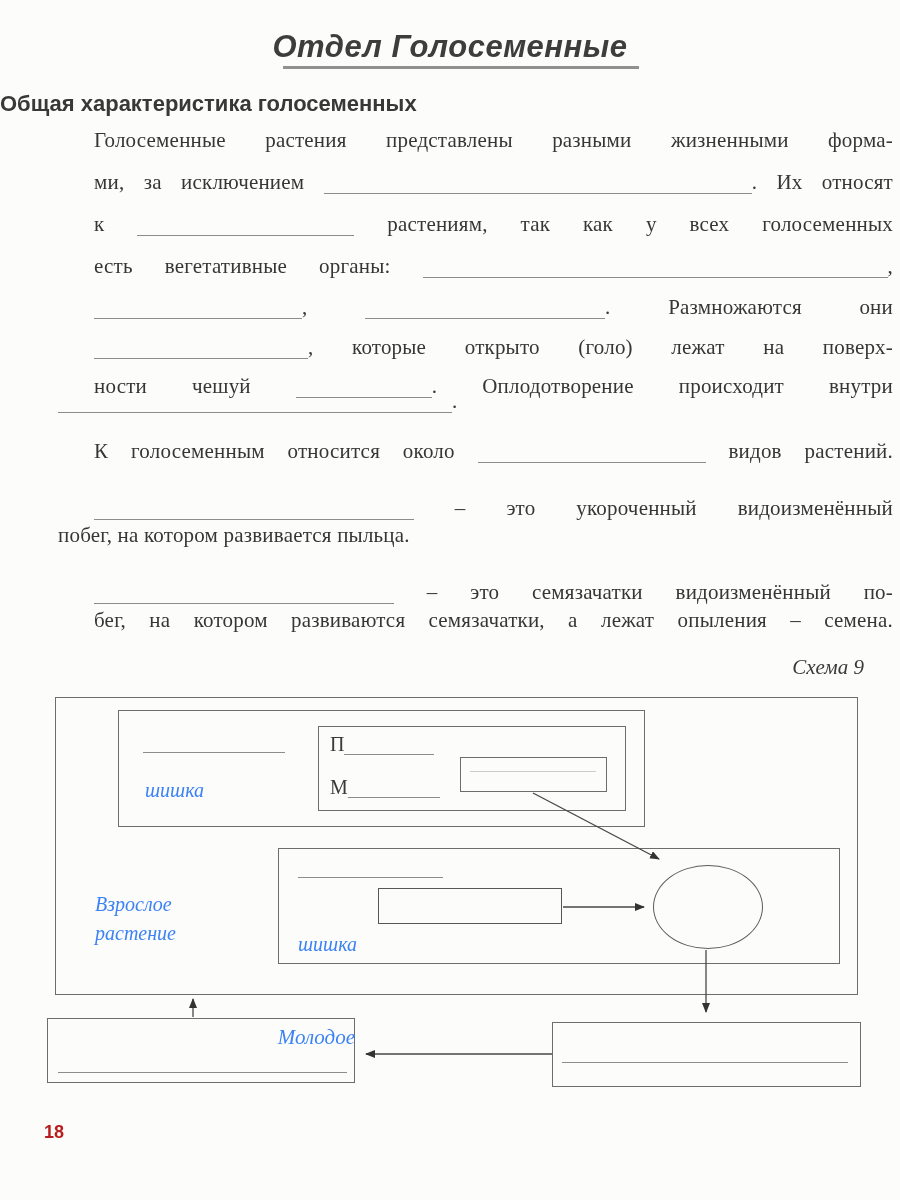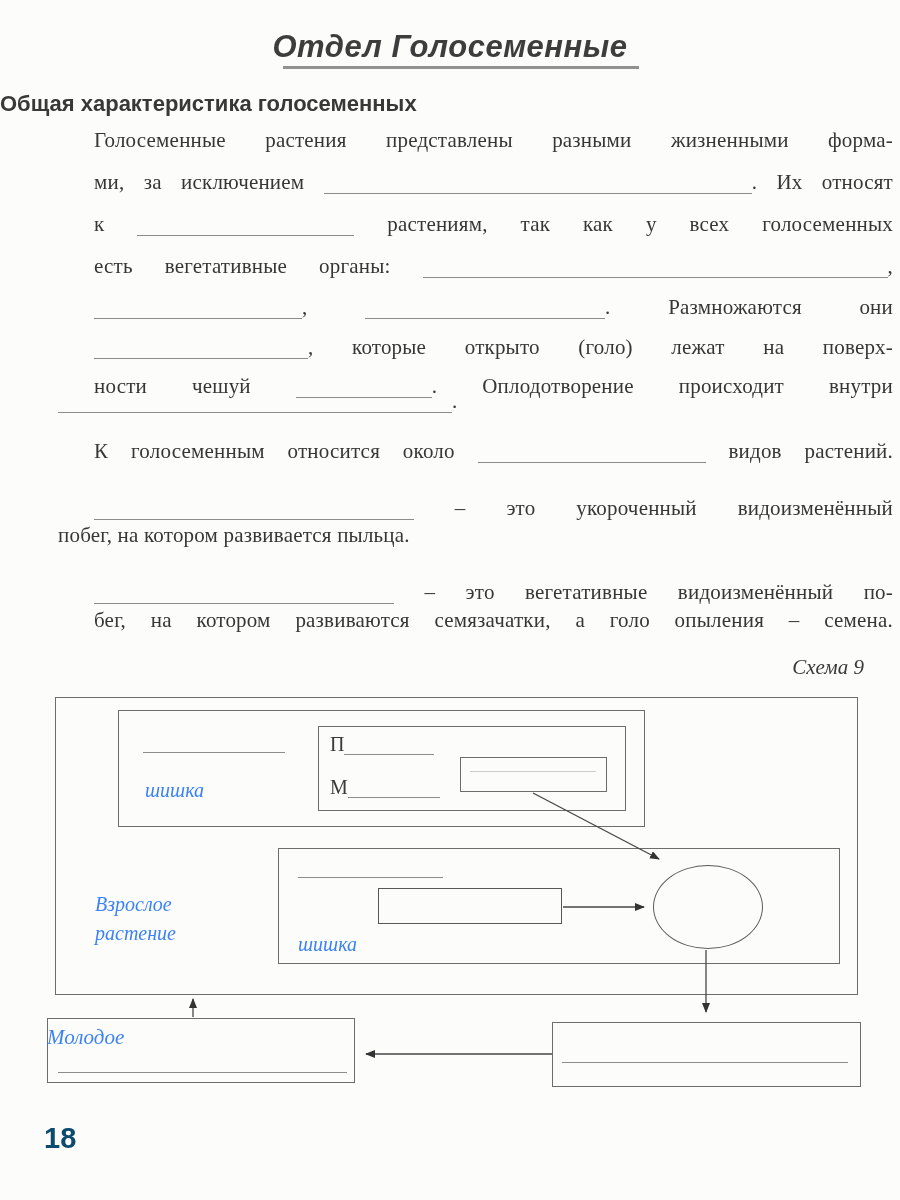--- a/index.html
+++ b/index.html
@@ -81,7 +81,7 @@
   <div class="line just" style="top:495px"><span class="blank" style="width:320px"></span> <span>– это укороченный видоизменённый</span></div>
   <div class="line" style="top:522px"><span>побег, на котором развивается пыльца.</span></div>
 
-  <div class="line just" style="top:579px"><span class="blank" style="width:300px"></span> <span>– это вегетативные видоизменённый по-</span></div>
+  <div class="line just" style="top:579px"><span class="blank" style="width:300px"></span> <span>– это семязачатки видоизменённый по-</span></div>
   <div class="line just" style="top:607px"><span>бег, на котором развиваются семязачатки, а голо опыления – семена.</span></div>
 
   <div class="caption">Схема 9</div>

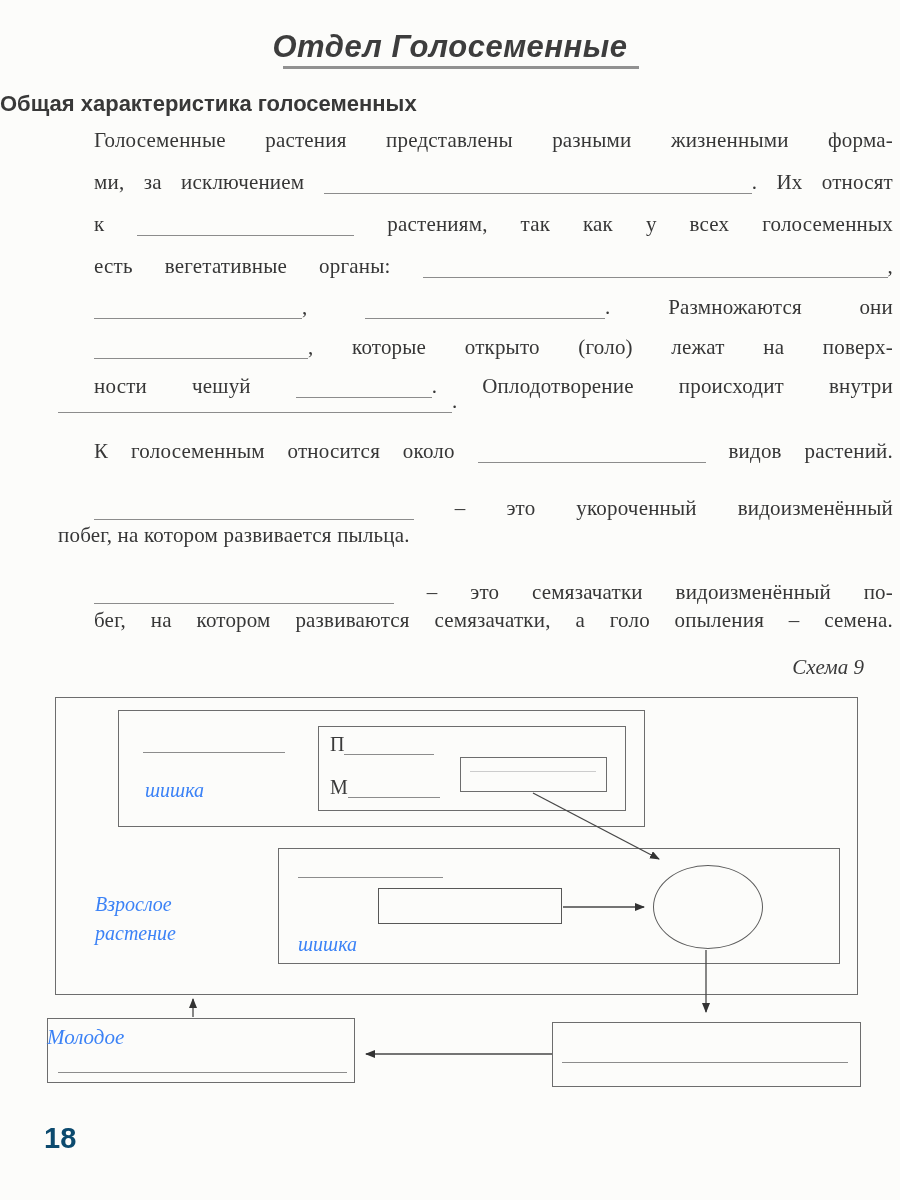--- a/index.html
+++ b/index.html
@@ -82,7 +82,7 @@
   <div class="line" style="top:522px"><span>побег, на котором развивается пыльца.</span></div>
 
   <div class="line just" style="top:579px"><span class="blank" style="width:300px"></span> <span>– это семязачатки видоизменённый по-</span></div>
-  <div class="line just" style="top:607px"><span>бег, на котором развиваются семязачатки, а голо опыления – семена.</span></div>
+  <div class="line just" style="top:607px"><span>бег, на котором развиваются семязачатки, а лежат опыления – семена.</span></div>
 
   <div class="caption">Схема 9</div>
 

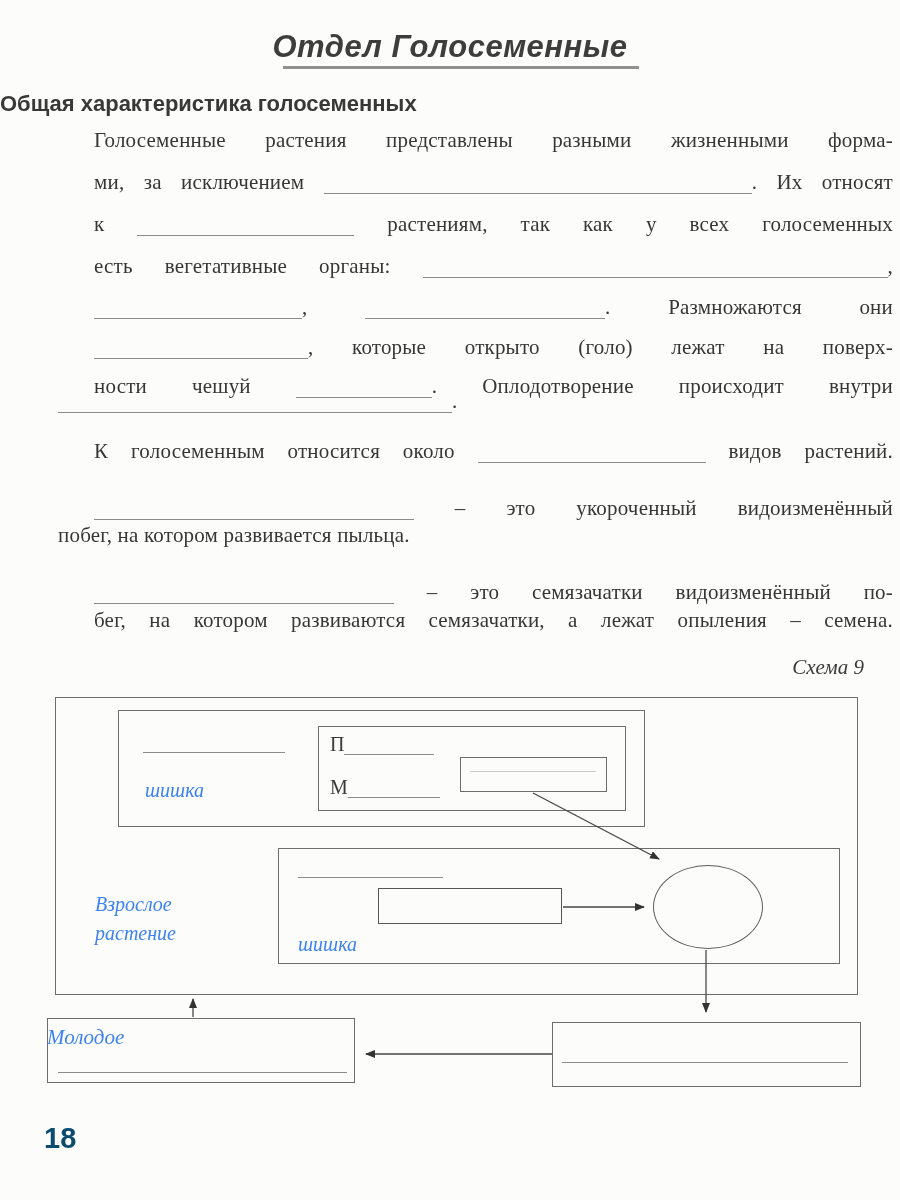--- a/index.html
+++ b/index.html
@@ -50,7 +50,7 @@
   .pm-line { position:absolute; font-size:20px; color:#3a3a3a; }
   .pm-line .blank { height:16px; vertical-align:-4px; }
   .ellipse { position:absolute; border:1px solid #5c5c5c; border-radius:50%; }
-  .center-label { text-align:left; }
+  .center-label { text-align:right; }
   .arrows { position:absolute; left:0; top:0; pointer-events:none; }
   .pagenum {
     position:absolute; left:44px; top:1122px;

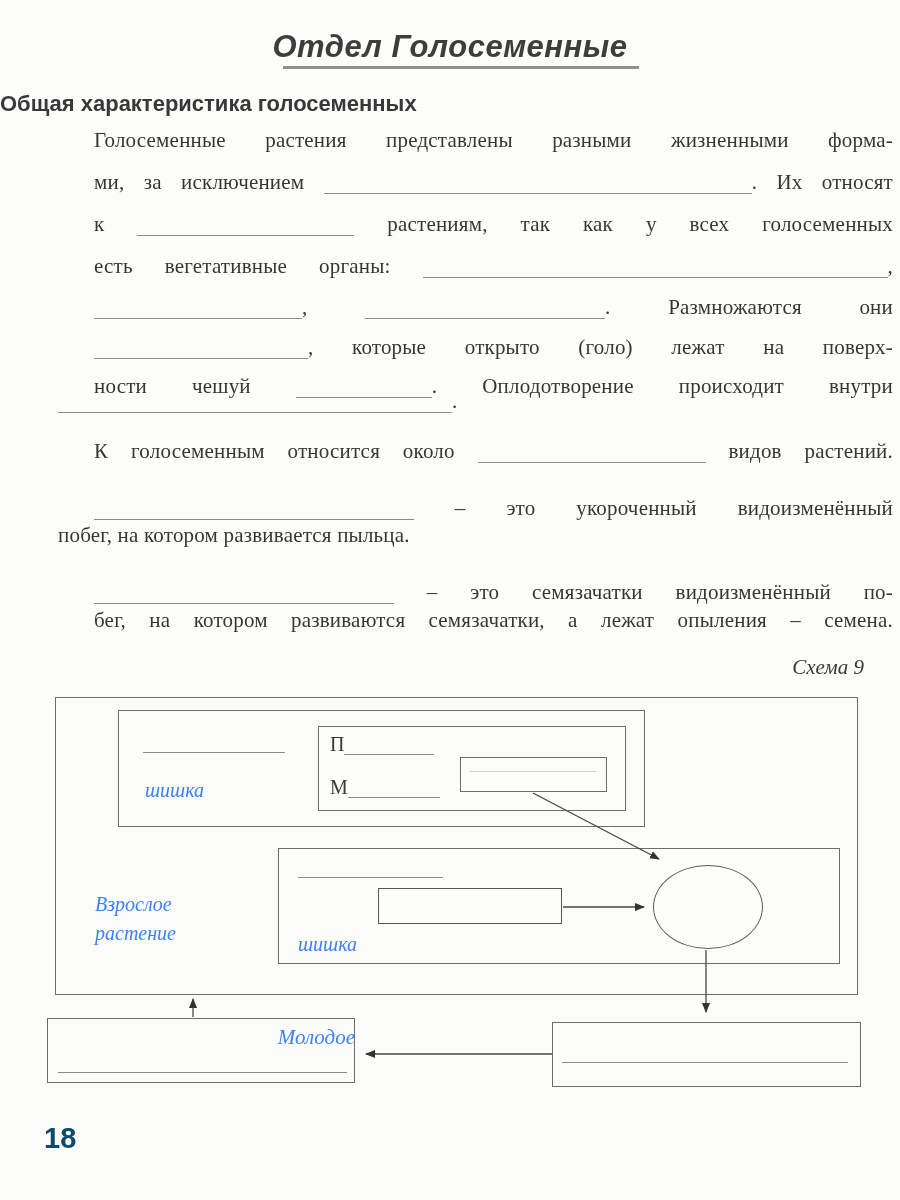--- a/index.html
+++ b/index.html
@@ -55,7 +55,7 @@
   .pagenum {
     position:absolute; left:44px; top:1122px;
     font-family:"Liberation Sans", sans-serif;
-    font-weight:bold; font-size:29px; color:#0c4a6e;
+    font-weight:bold; font-size:18px; color:#b91c1c;
   }
 </style>
 </head>

